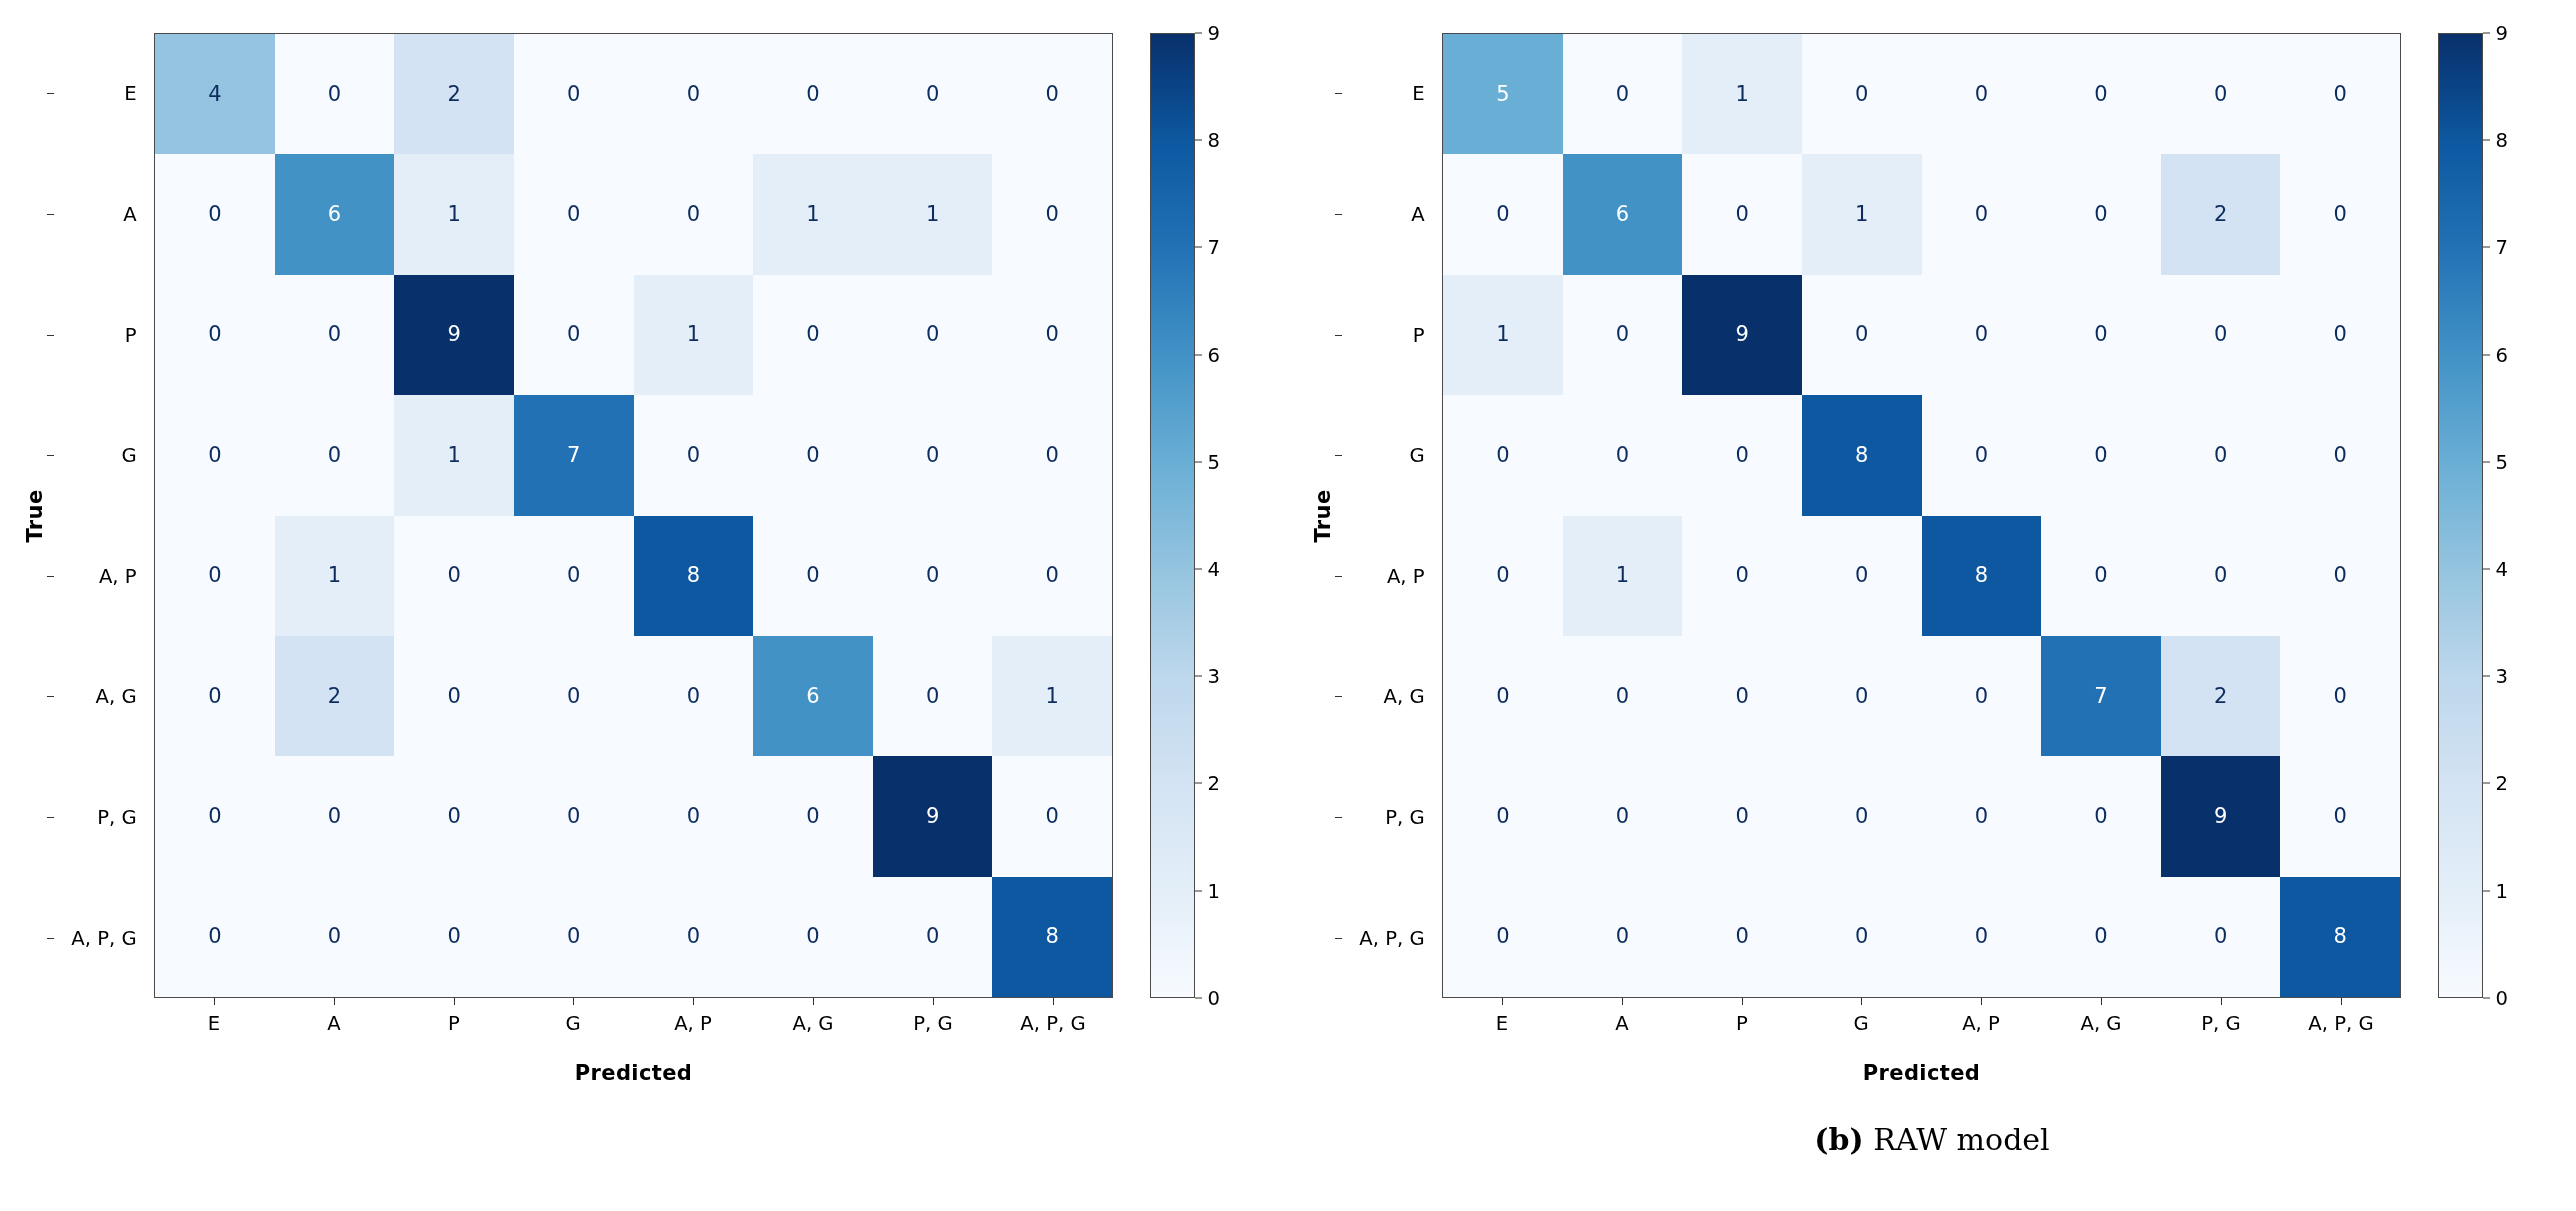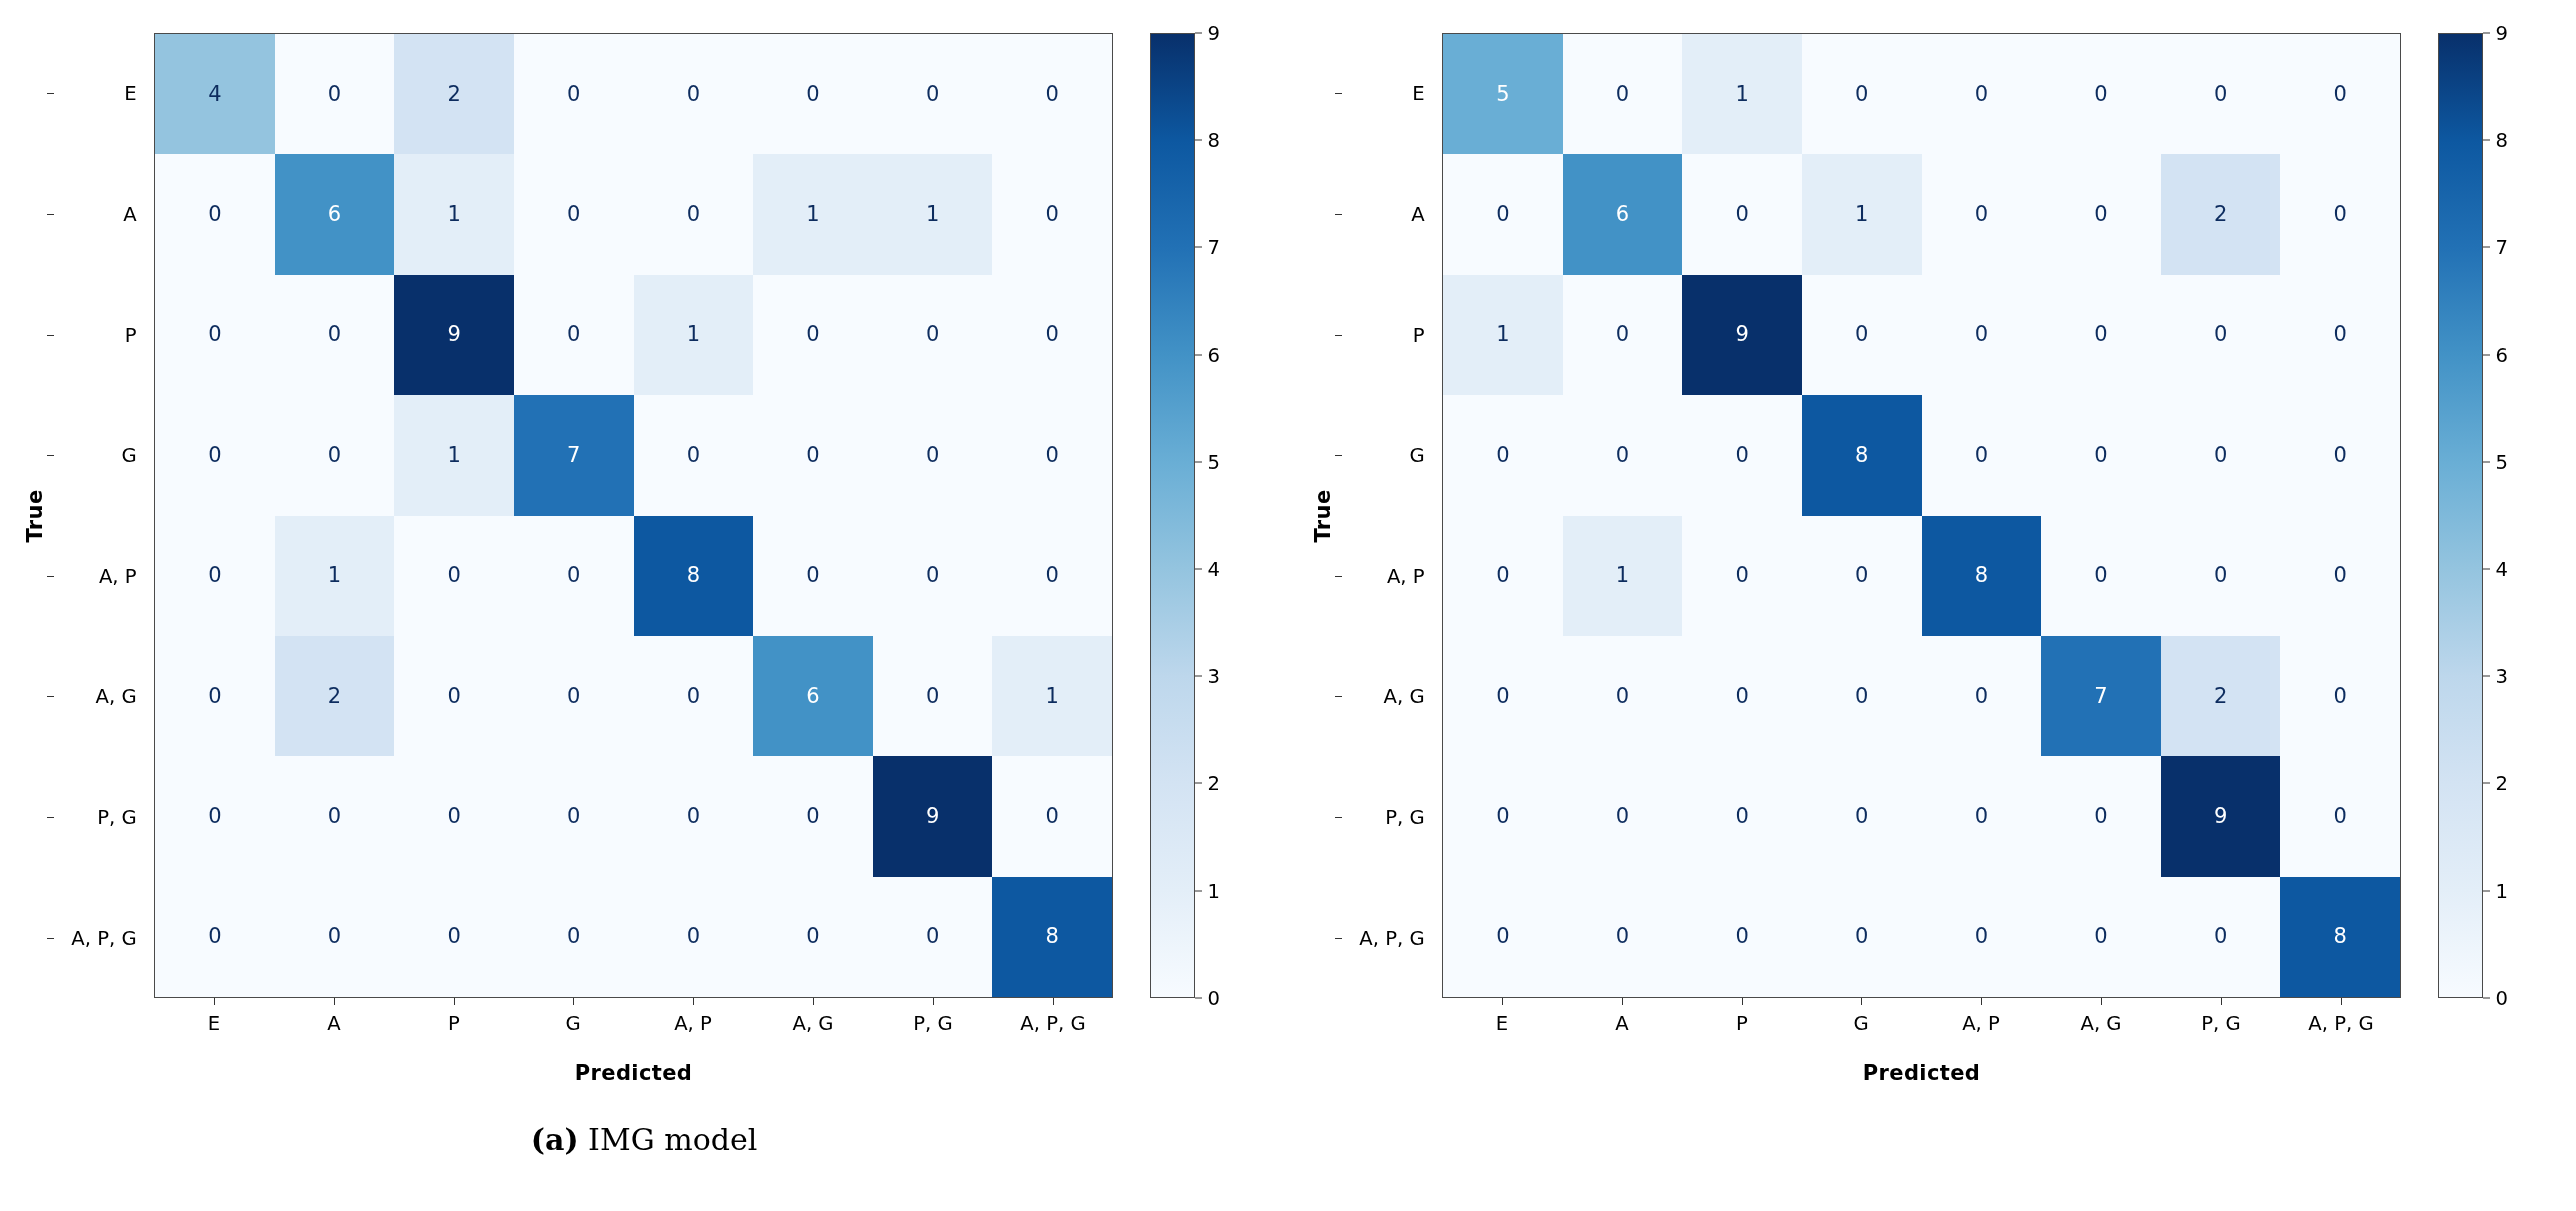--- a/index.html
+++ b/index.html
@@ -352,9 +352,6 @@
           <span>9</span>
         </div>
       </div>
-    <div class="subcaption">
-      <b>(a)</b><span> IMG model</span>
-    </div>
   </div>
 
   <div class="panel panel-b">

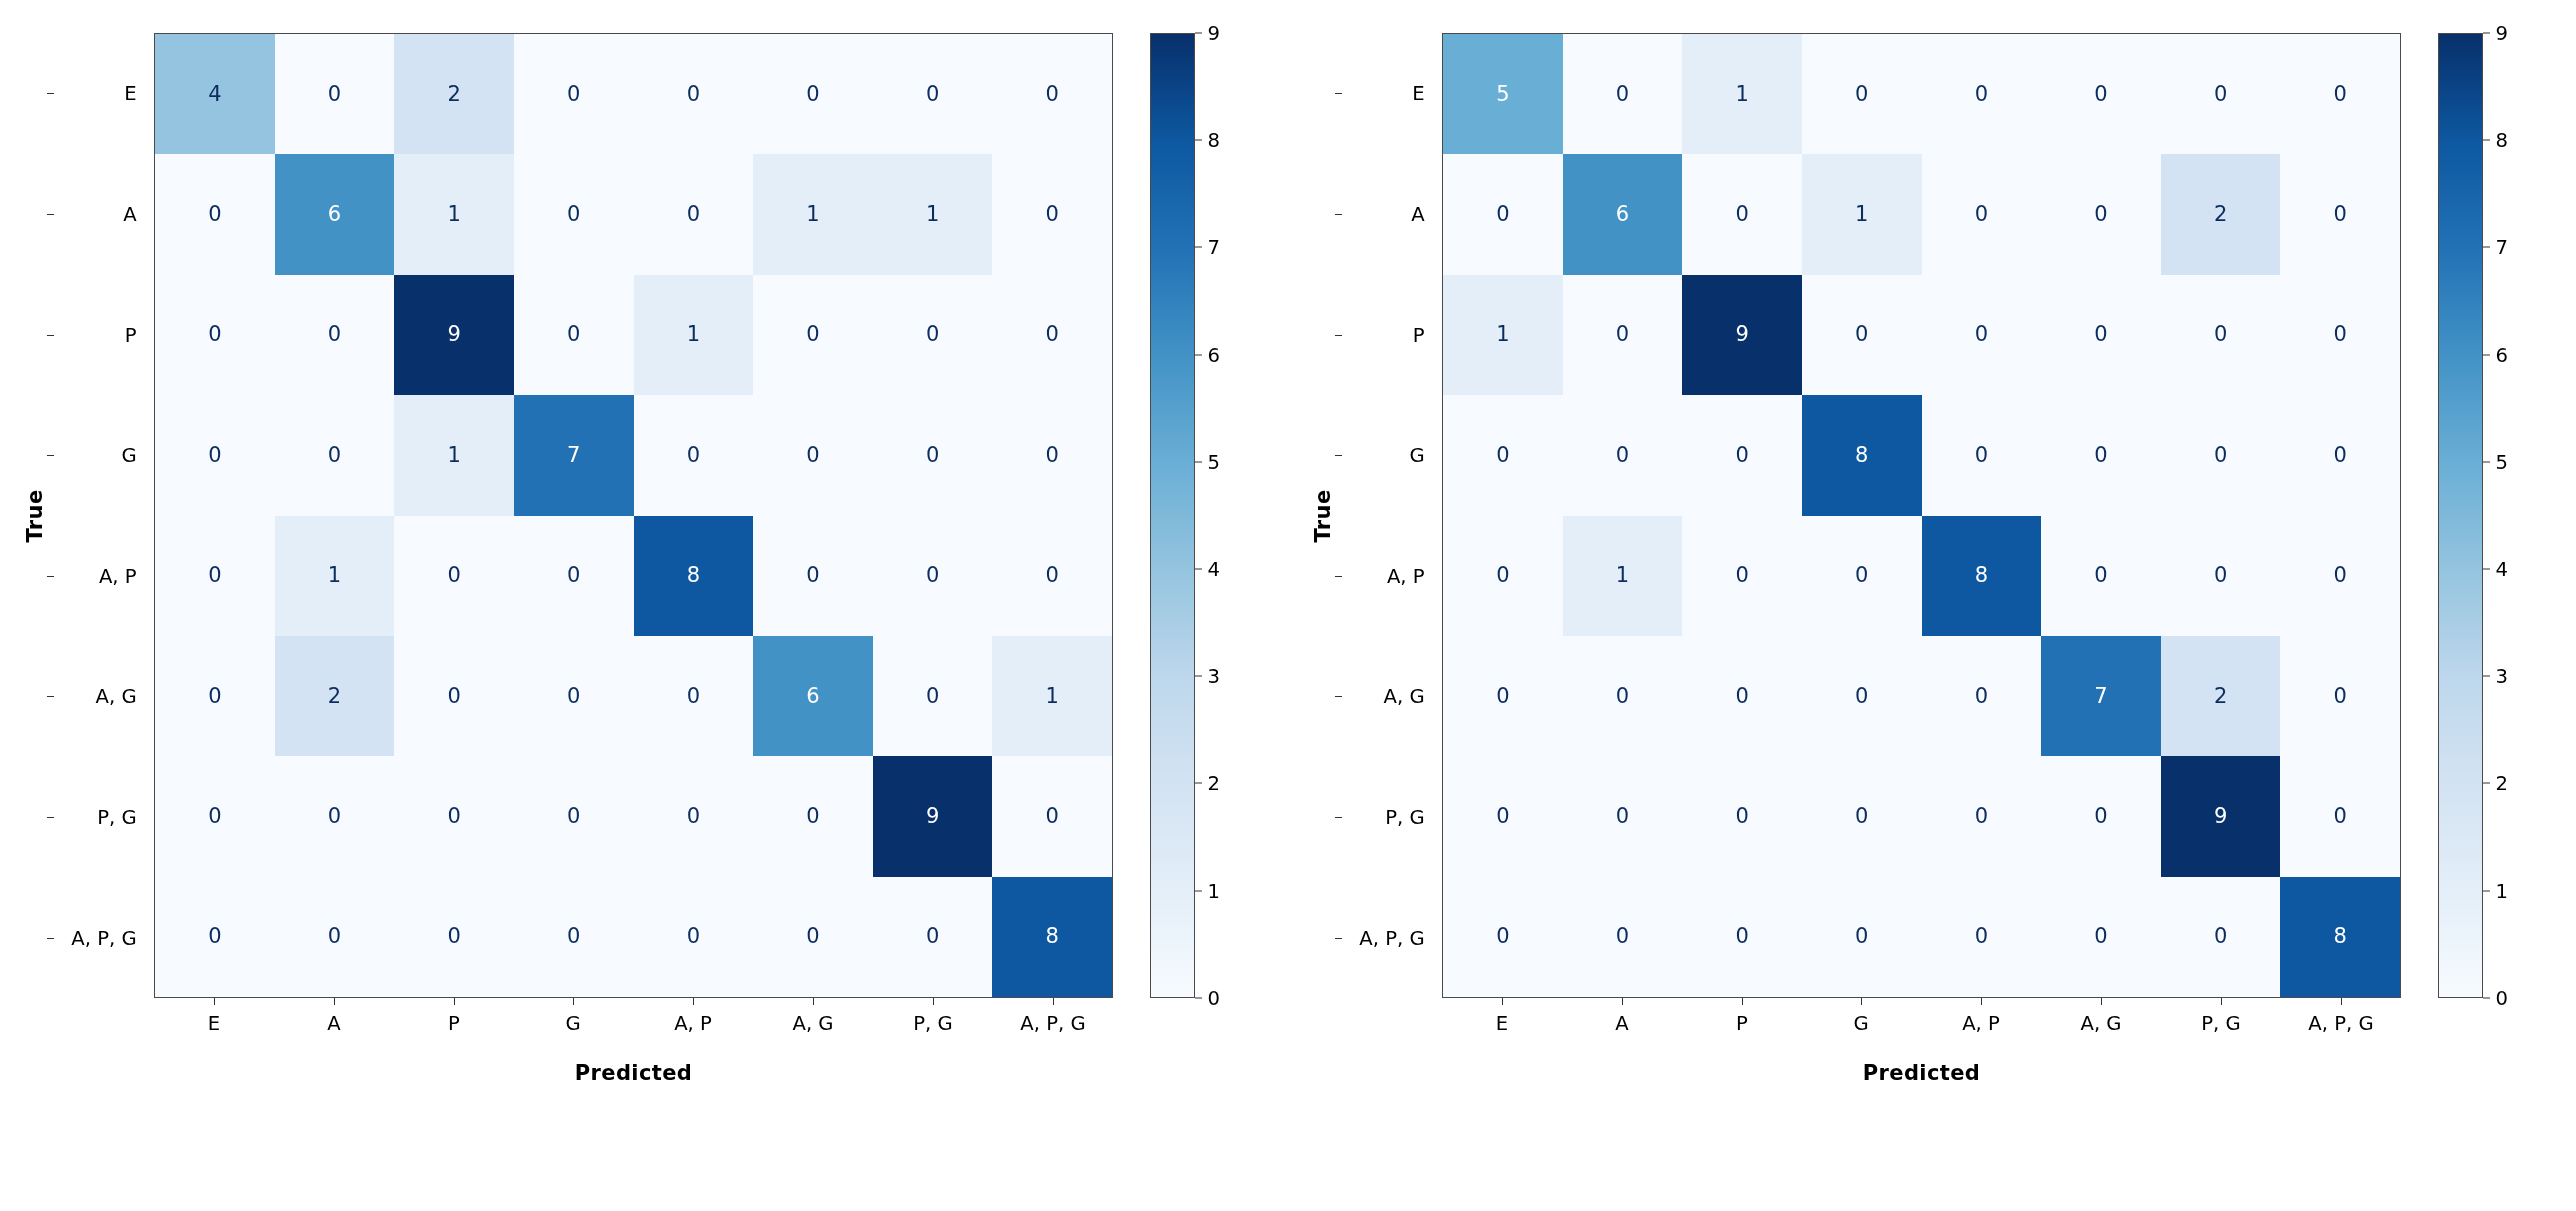--- a/index.html
+++ b/index.html
@@ -506,6 +506,9 @@
           <span>9</span>
         </div>
       </div>
+    <div class="subcaption">
+      <b>(b)</b><span> RAW model</span>
+    </div>
   </div>
 
 </div>

